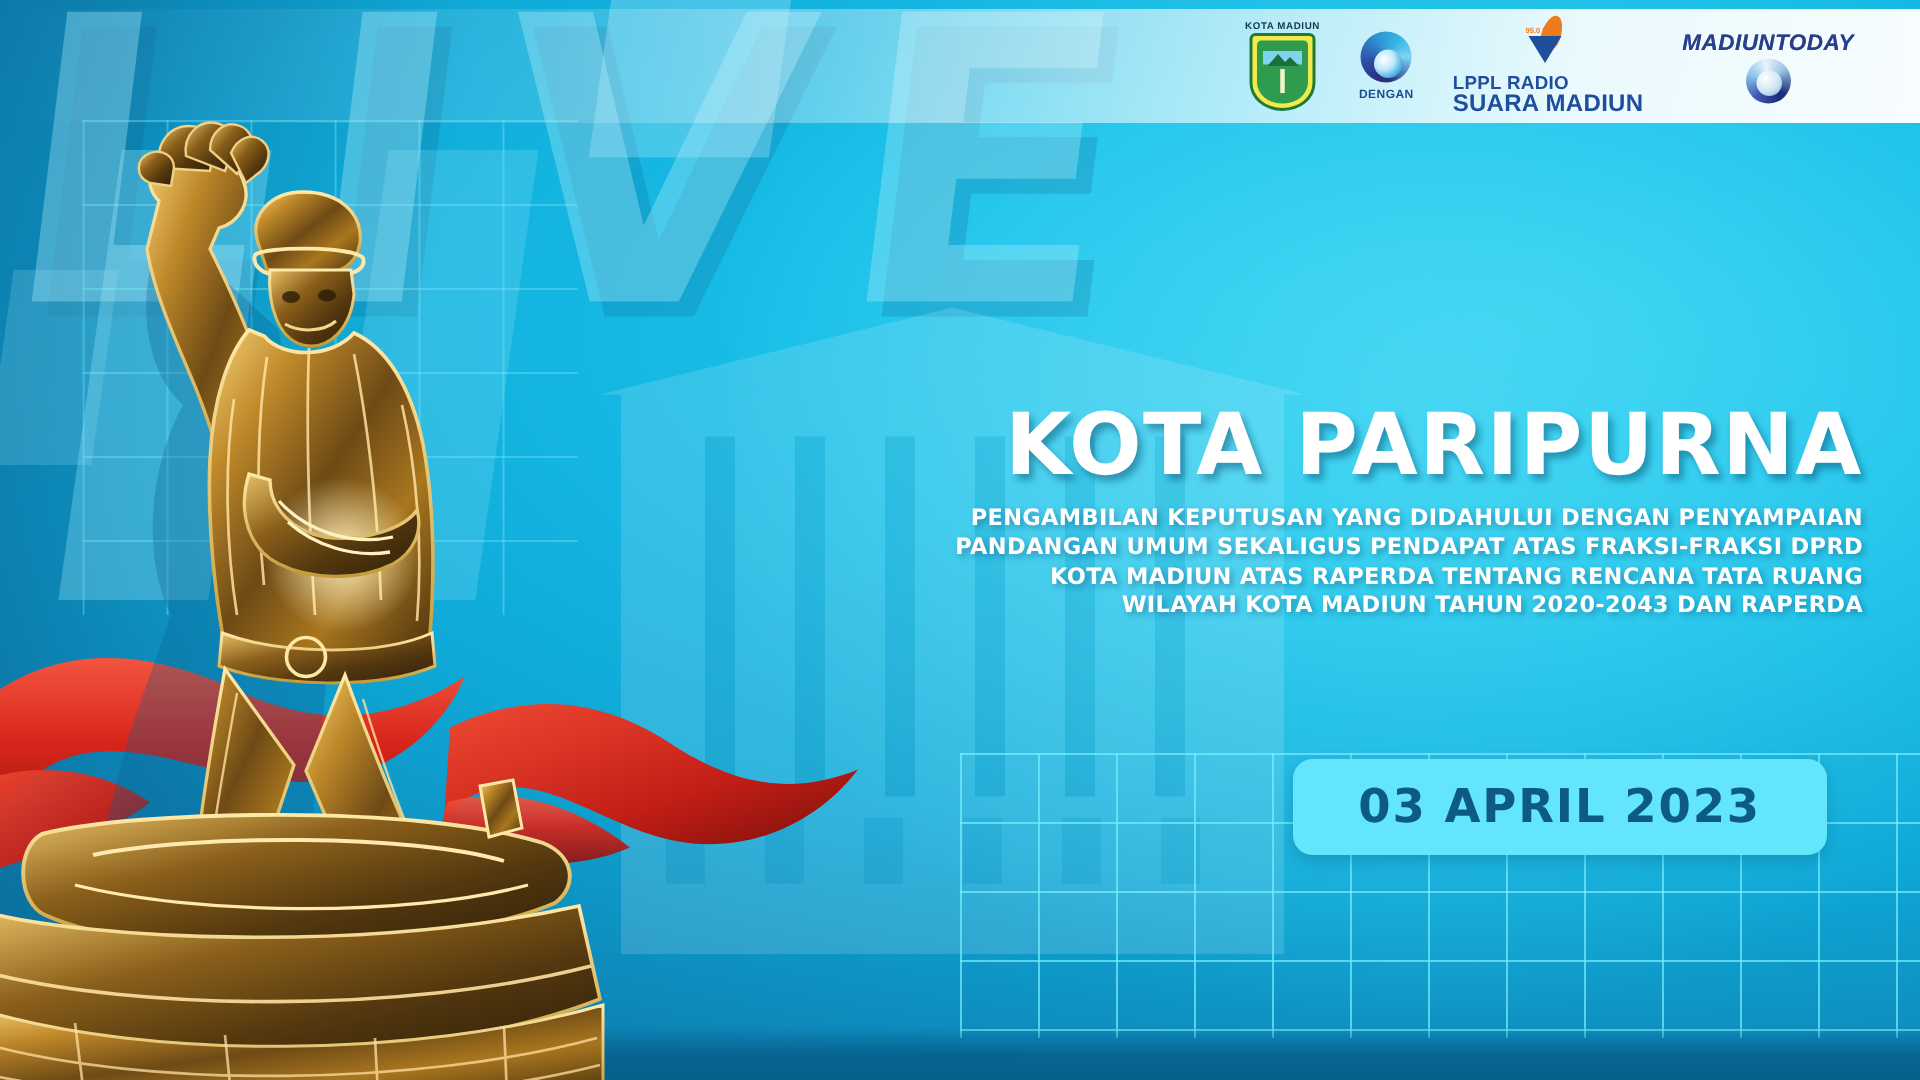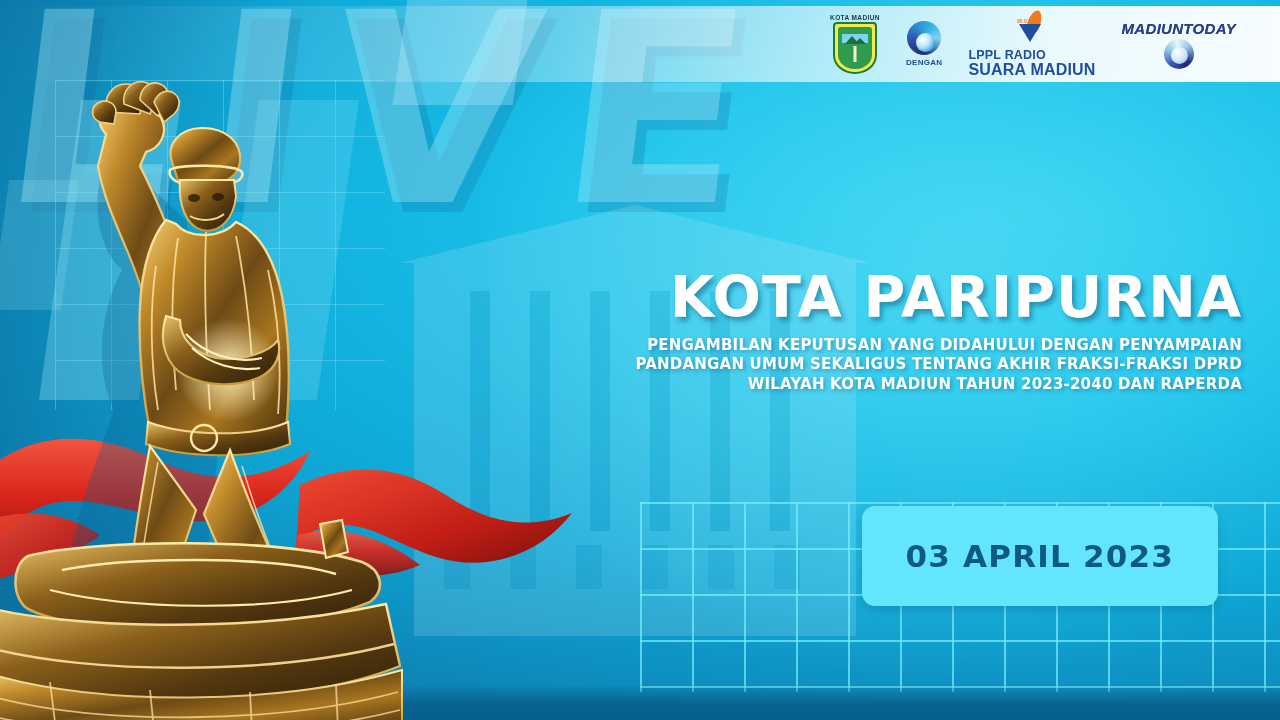--- a/index.html
+++ b/index.html
@@ -372,7 +372,7 @@
   <div class="content">
     <h1 class="headline">KOTA PARIPURNA</h1>
     <p class="subline">PENGAMBILAN KEPUTUSAN YANG DIDAHULUI DENGAN PENYAMPAIAN</p>
-    <p class="subline">PANDANGAN UMUM SEKALIGUS TENTANG AKHIR FRAKSI-FRAKSI DPRD</p>
+    <p class="subline">PANDANGAN UMUM SEKALIGUS PENDAPAT ATAS FRAKSI-FRAKSI DPRD</p>
     <p class="subline">WILAYAH KOTA MADIUN TAHUN 2023-2040 DAN RAPERDA</p>
   </div>
 

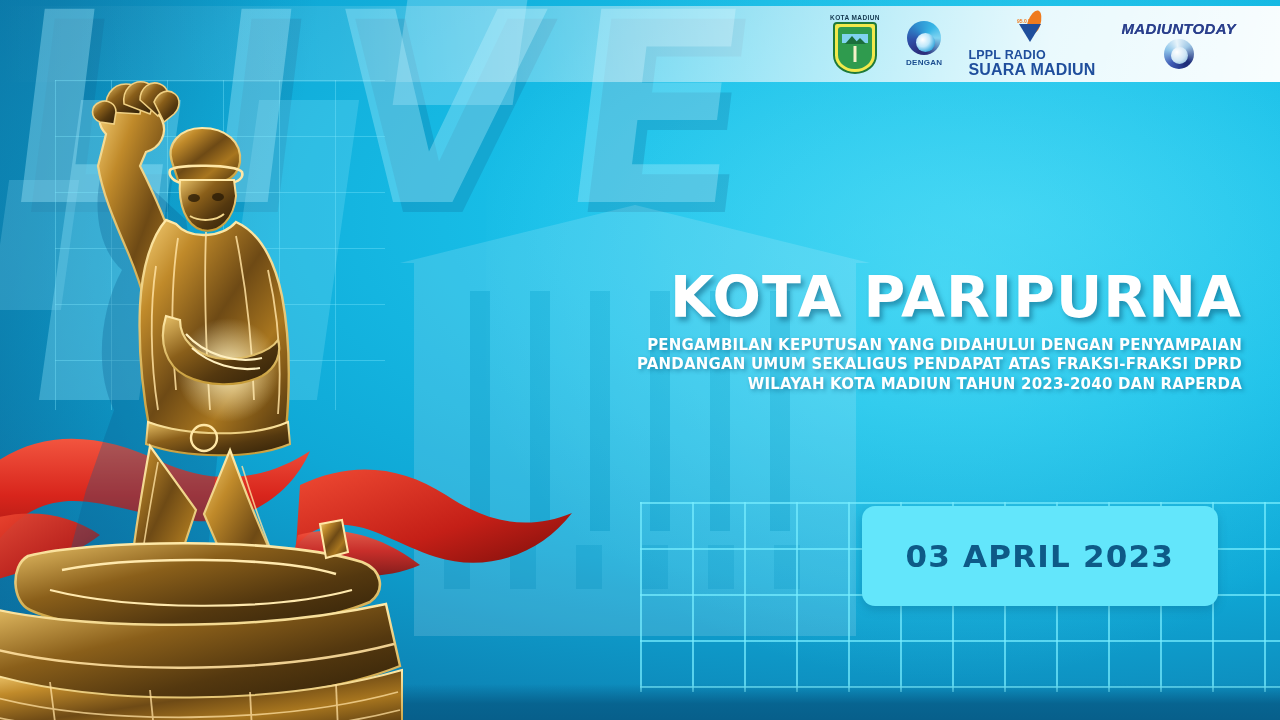--- a/index.html
+++ b/index.html
@@ -373,6 +373,7 @@
     <h1 class="headline">KOTA PARIPURNA</h1>
     <p class="subline">PENGAMBILAN KEPUTUSAN YANG DIDAHULUI DENGAN PENYAMPAIAN</p>
     <p class="subline">PANDANGAN UMUM SEKALIGUS PENDAPAT ATAS FRAKSI-FRAKSI DPRD</p>
+    <p class="subline">KOTA MADIUN ATAS RAPERDA TENTANG RENCANA TATA RUANG</p>
     <p class="subline">WILAYAH KOTA MADIUN TAHUN 2023-2040 DAN RAPERDA</p>
   </div>
 

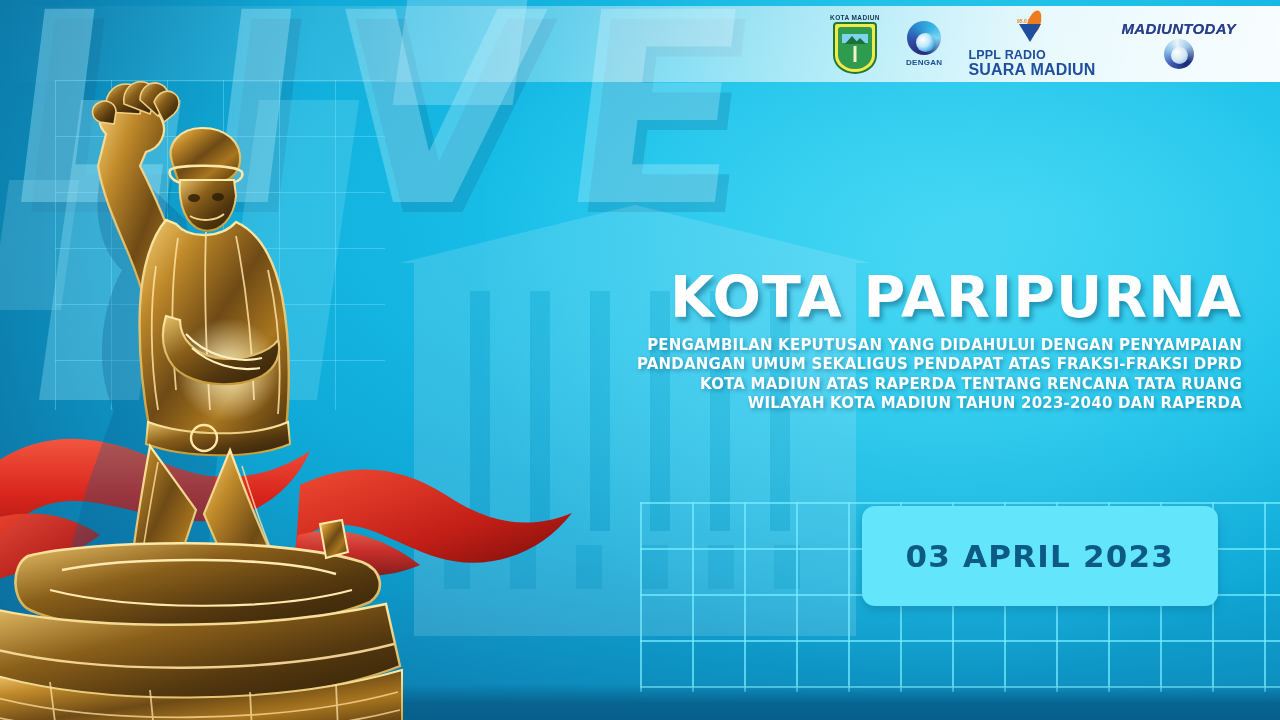--- a/index.html
+++ b/index.html
@@ -374,7 +374,7 @@
     <p class="subline">PENGAMBILAN KEPUTUSAN YANG DIDAHULUI DENGAN PENYAMPAIAN</p>
     <p class="subline">PANDANGAN UMUM SEKALIGUS PENDAPAT ATAS FRAKSI-FRAKSI DPRD</p>
     <p class="subline">KOTA MADIUN ATAS RAPERDA TENTANG RENCANA TATA RUANG</p>
-    <p class="subline">WILAYAH KOTA MADIUN TAHUN 2023-2040 DAN RAPERDA</p>
+    <p class="subline">WILAYAH KOTA MADIUN TAHUN 2020-2043 DAN RAPERDA</p>
   </div>
 
   <div class="date-badge">03 APRIL 2023</div>

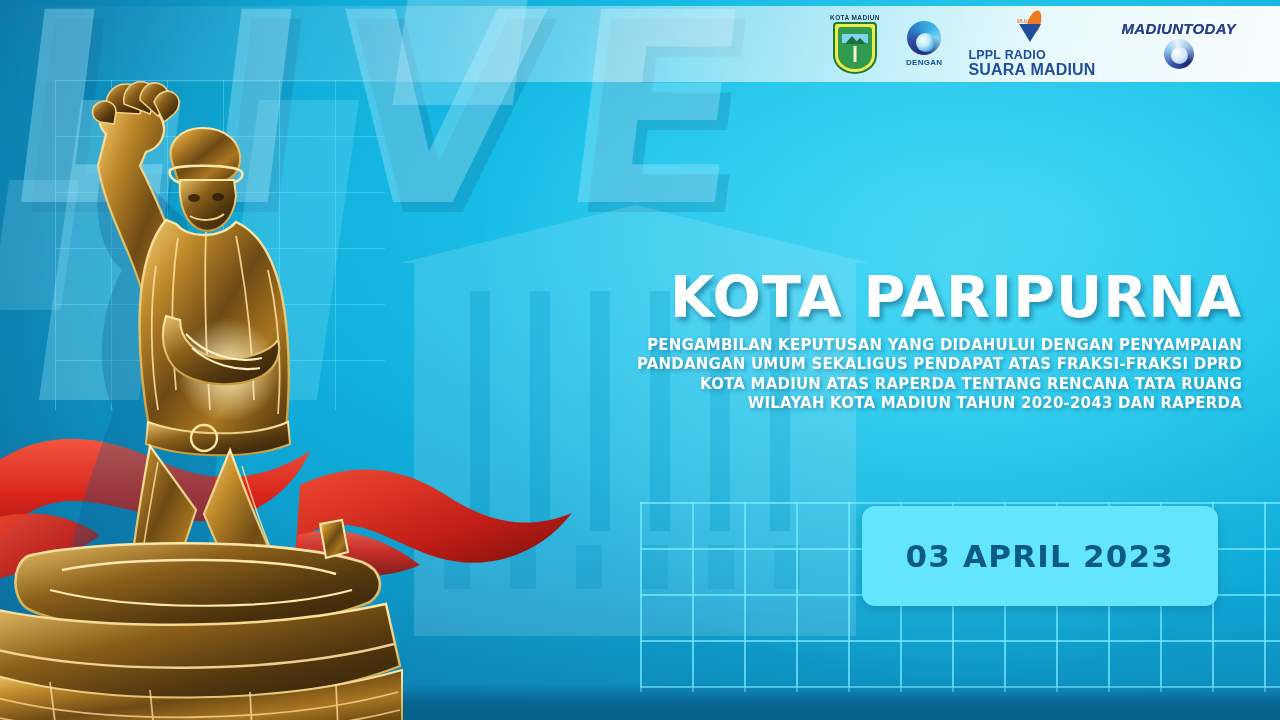--- a/index.html
+++ b/index.html
@@ -174,7 +174,7 @@
     background:#63e6fb;color:#0e5a87;
     font-family:"DejaVu Sans", sans-serif;
     font-size:31px;font-weight:900;letter-spacing:1.2px;
-    padding:32px 44px;border-radius:13px;
+    padding:14px 44px;border-radius:13px;
     box-shadow:0 4px 10px rgba(6,76,112,.25);
   }
 </style>

